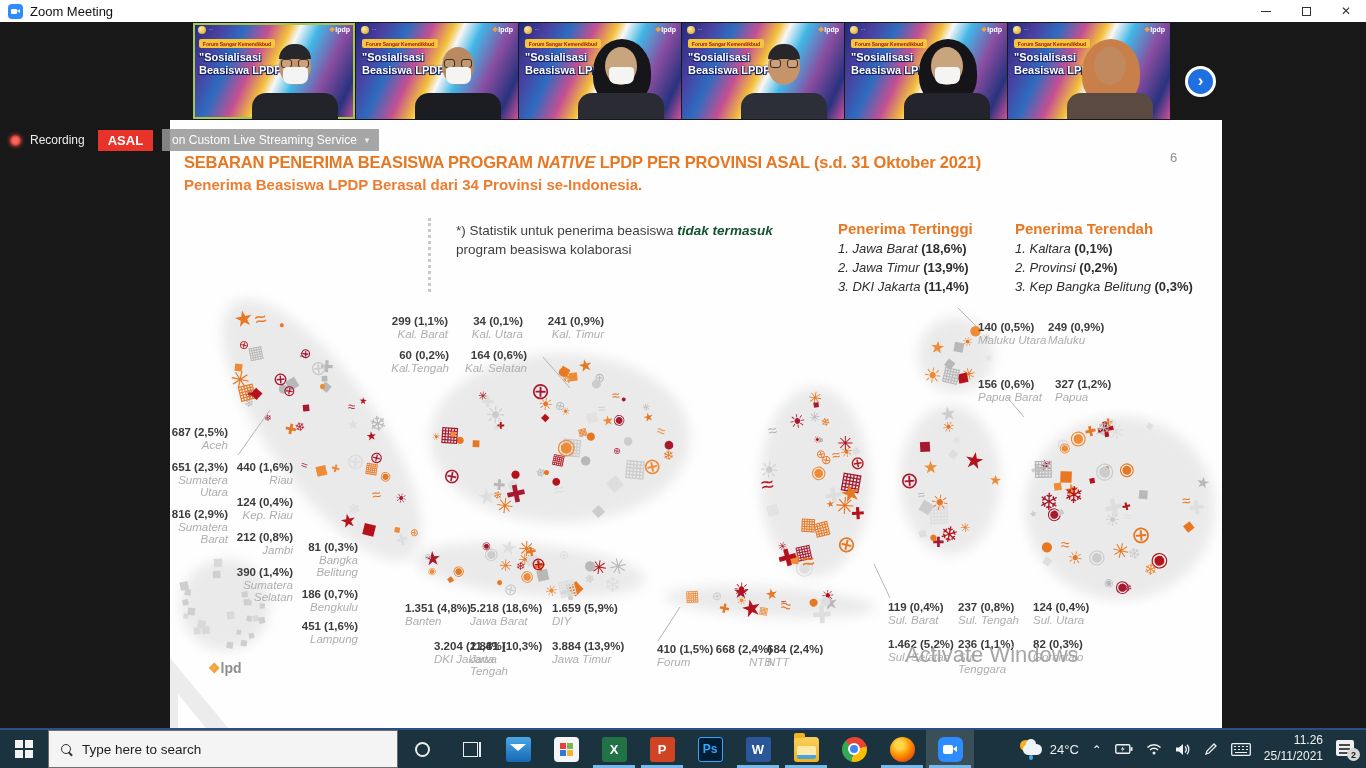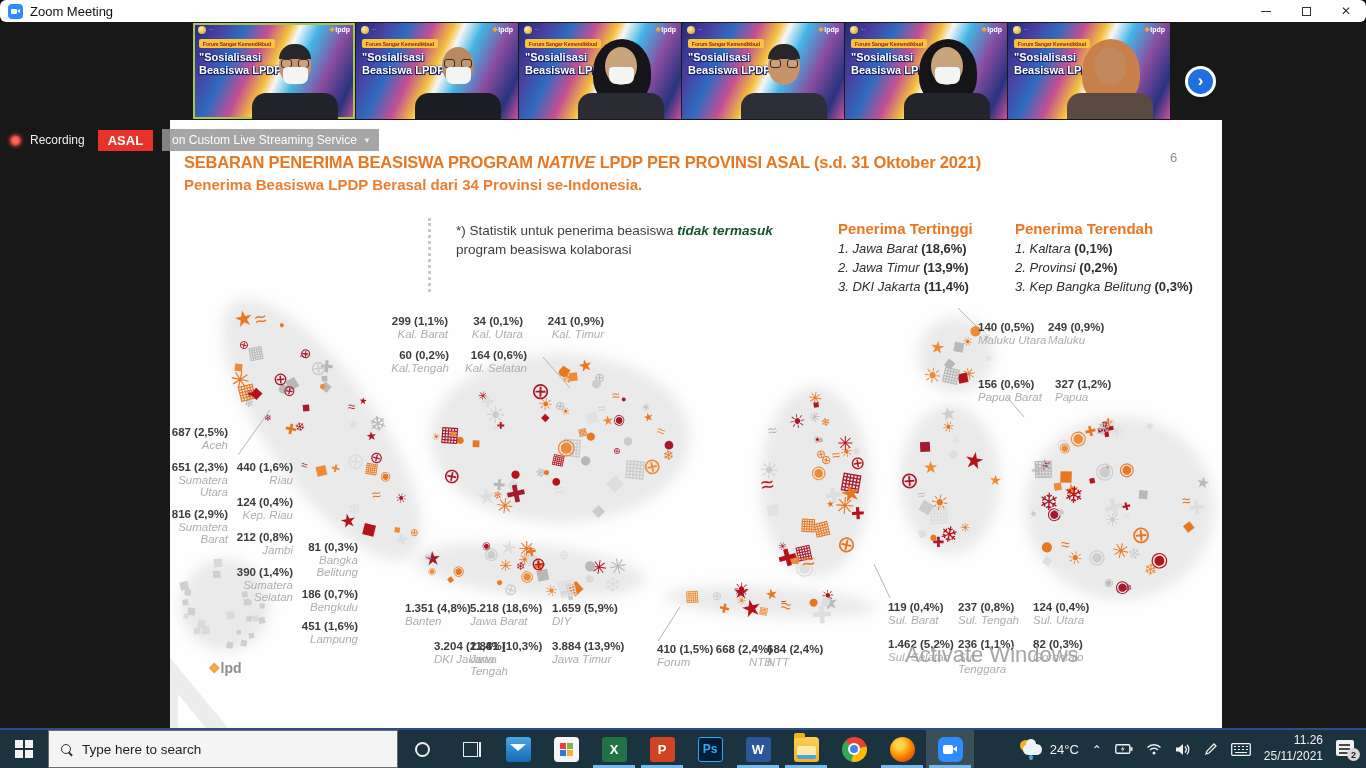--- a/index.html
+++ b/index.html
@@ -9,7 +9,7 @@
 
   
   .titlebar { height:22px; background:#fff; display:flex; align-items:center;
-    justify-content:space-between; padding:0 0 0 8px;border-radius:6px; }
+    justify-content:space-between; padding:0 0 0 8px; }
   .titlebar-left { display:flex; align-items:center; gap:7px; font-size:13px; color:#111; }
   .zoom-cam { width:15px; height:15px; background:#2d8cff; border-radius:4px; position:relative; }
   .zoom-cam::before { content:""; position:absolute; left:3px; top:5px; width:6px; height:5px;

